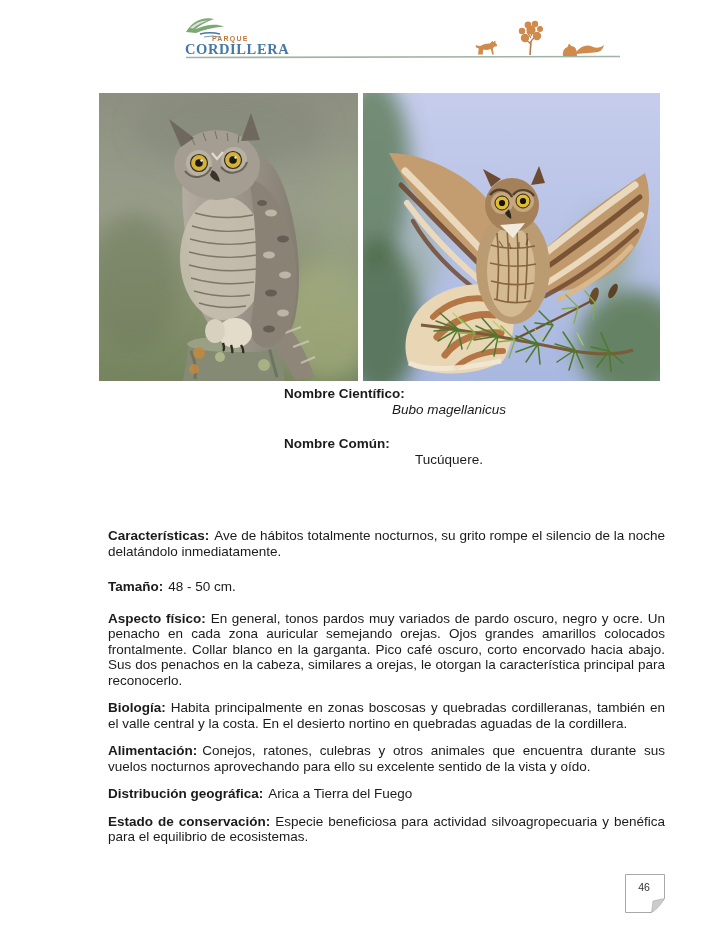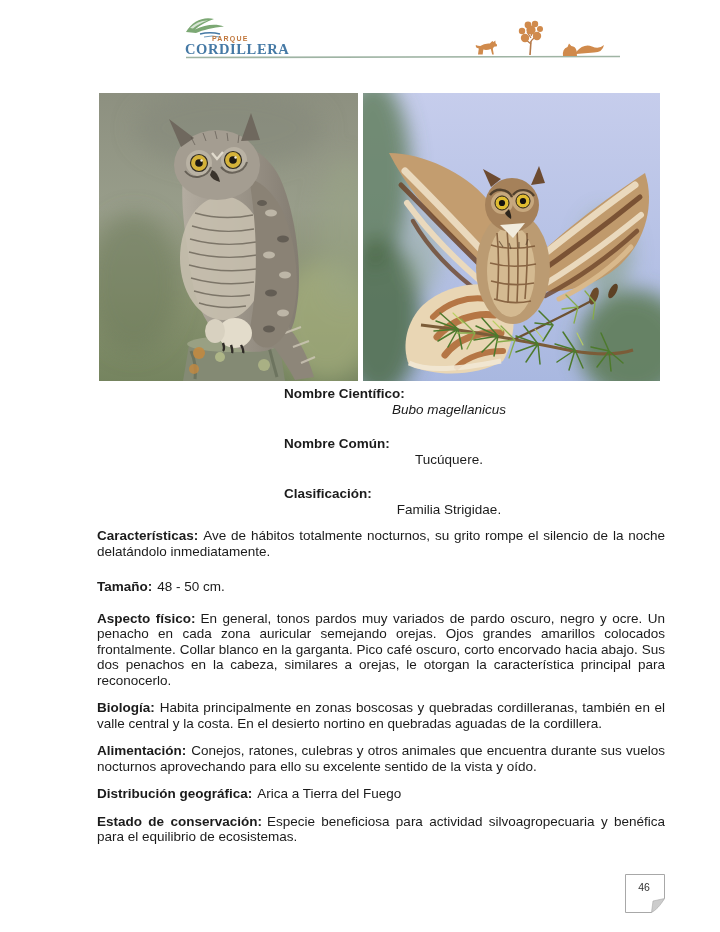--- a/index.html
+++ b/index.html
@@ -282,10 +282,6 @@
       <div class="info-label">Nombre Común:</div>
       <div class="info-value">Tucúquere.</div>
     </div>
-    <div class="info-group">
-      <div class="info-label">Clasificación:</div>
-      <div class="info-value">Familia Strigidae.</div>
-    </div>
   </div>
 
   <div class="sections">

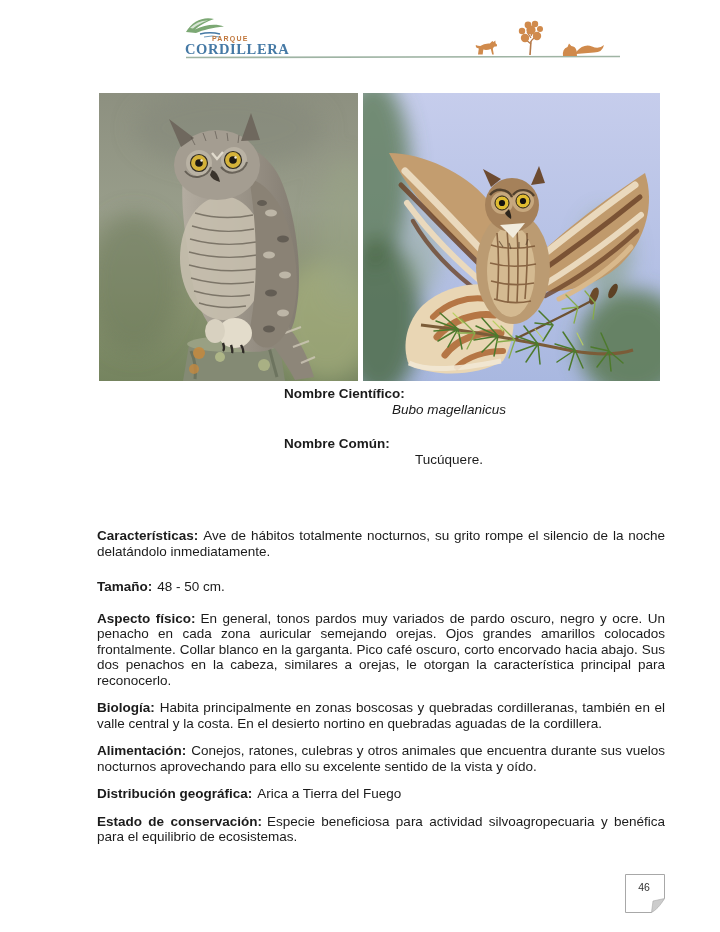--- a/index.html
+++ b/index.html
@@ -33,7 +33,7 @@
   .italic{font-style:italic;}
   
   .sections{position:absolute;left:97px;top:528px;width:568px;font-size:13.5px;line-height:15.5px;}
-  .para{margin:0 0 12px 0;text-align:justify;}
+  .para{margin:0 0 12px 11px;text-align:justify;}
   .para.sp-xl{margin-bottom:20px;}
   .para.sp-lg{margin-bottom:16px;}
   .lead{font-weight:700;margin-right:5px;}

